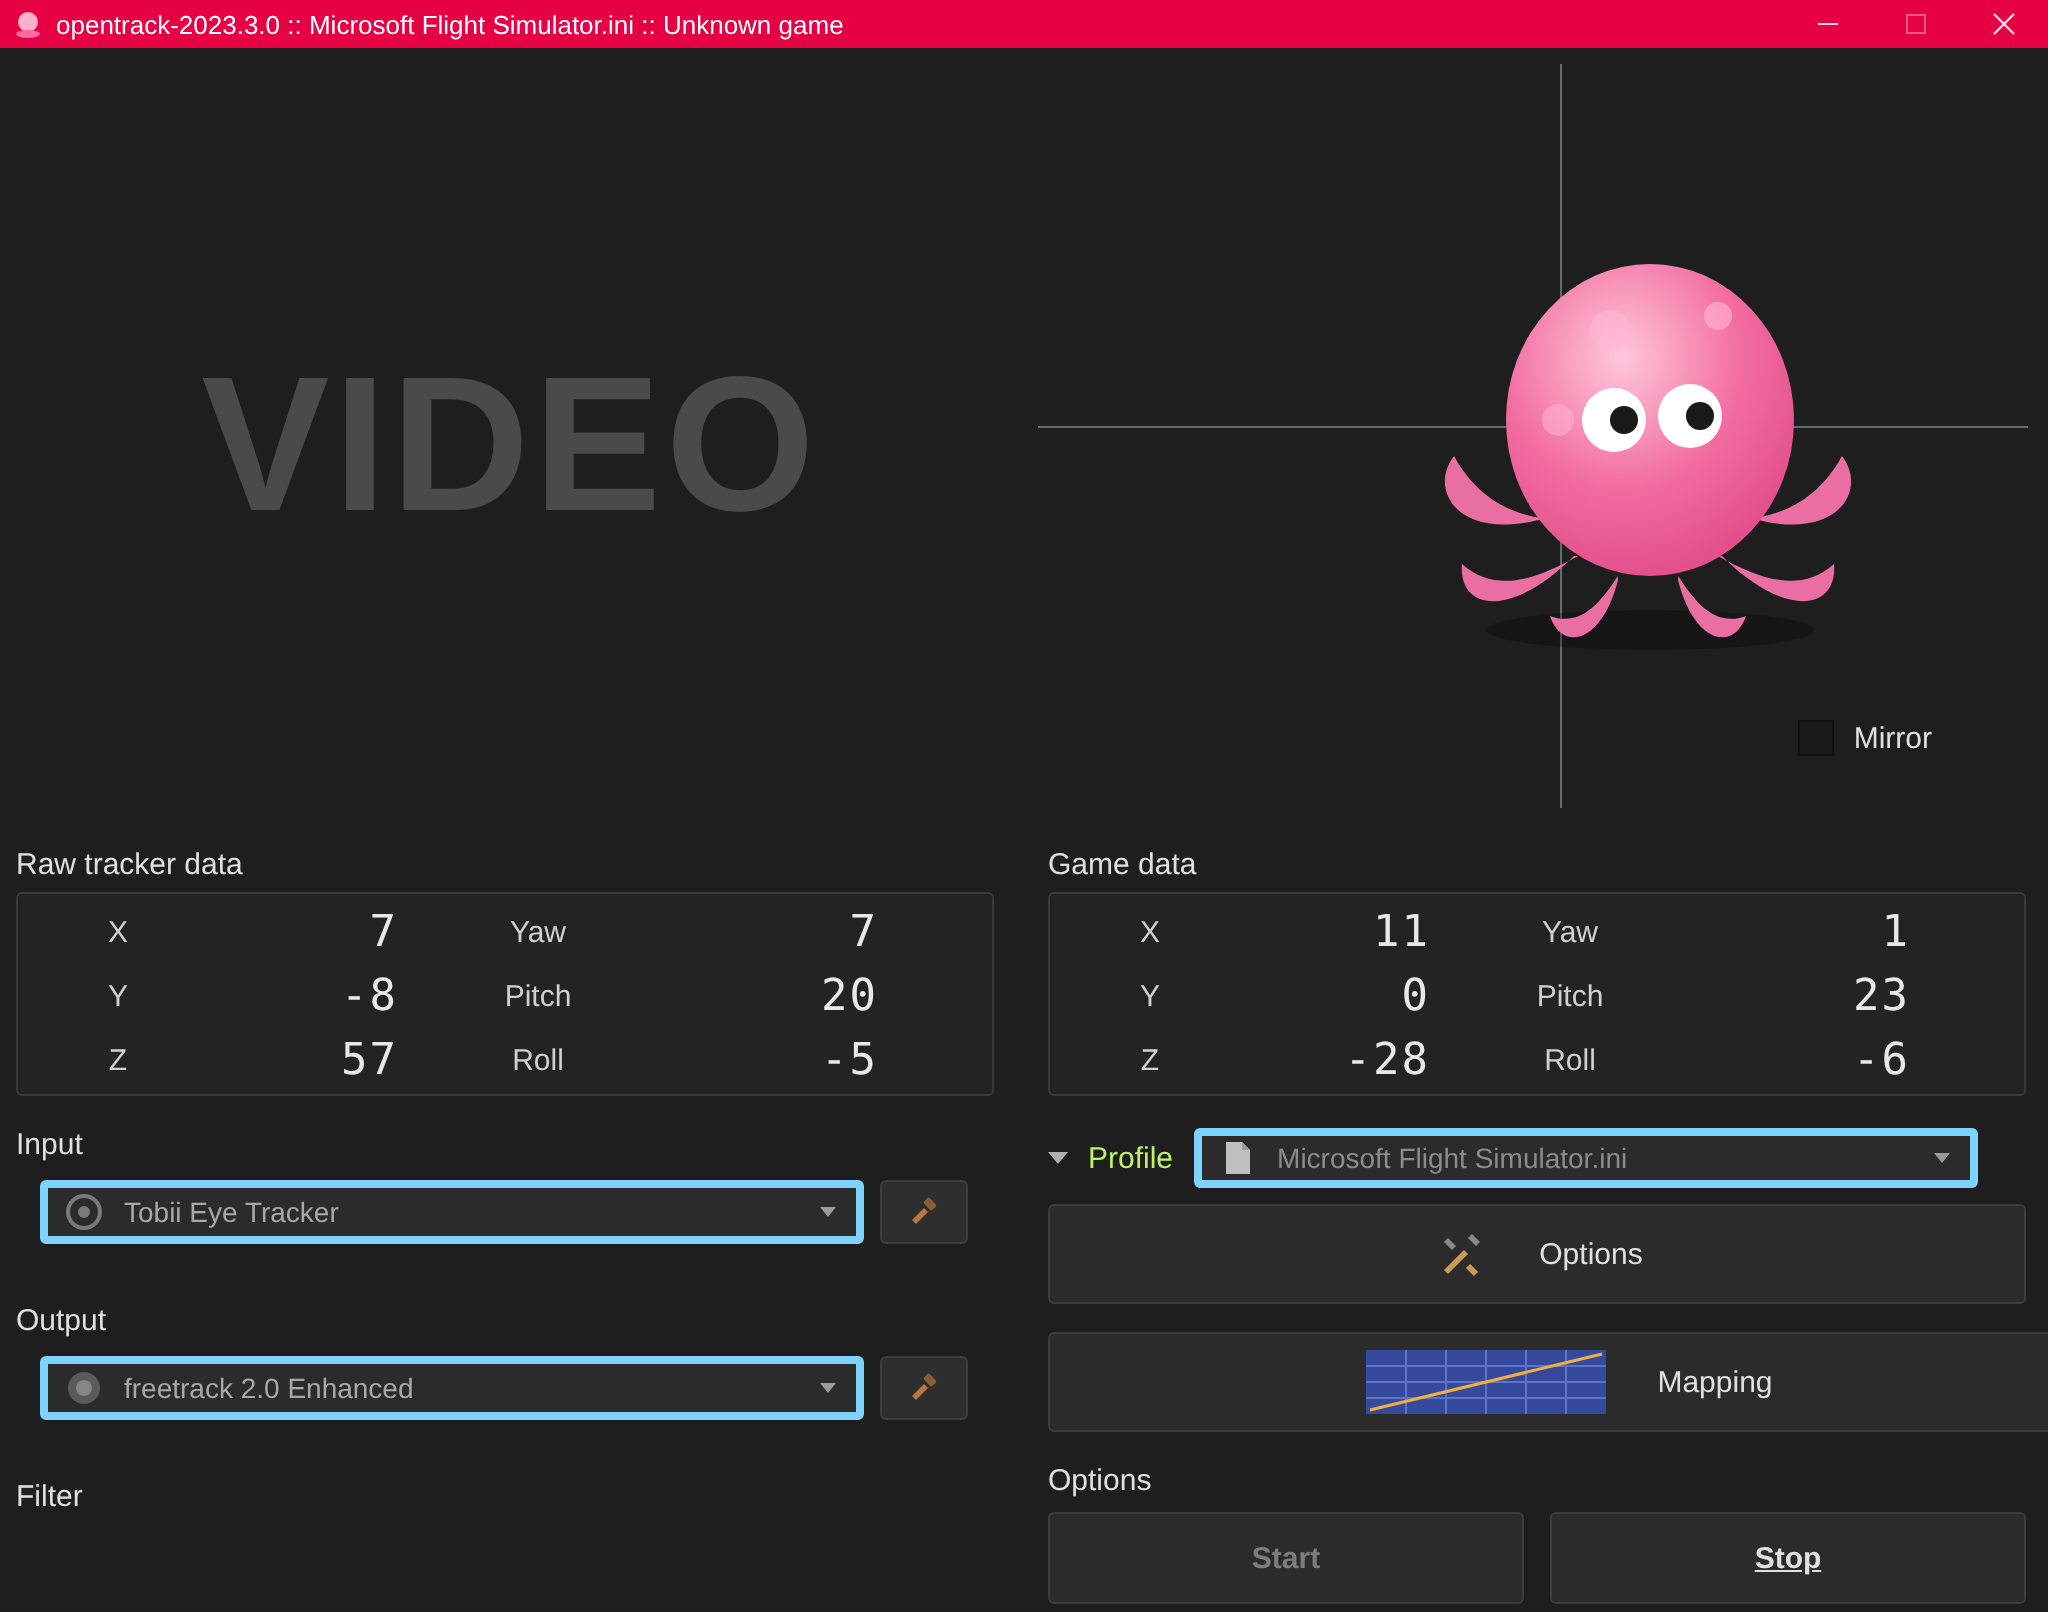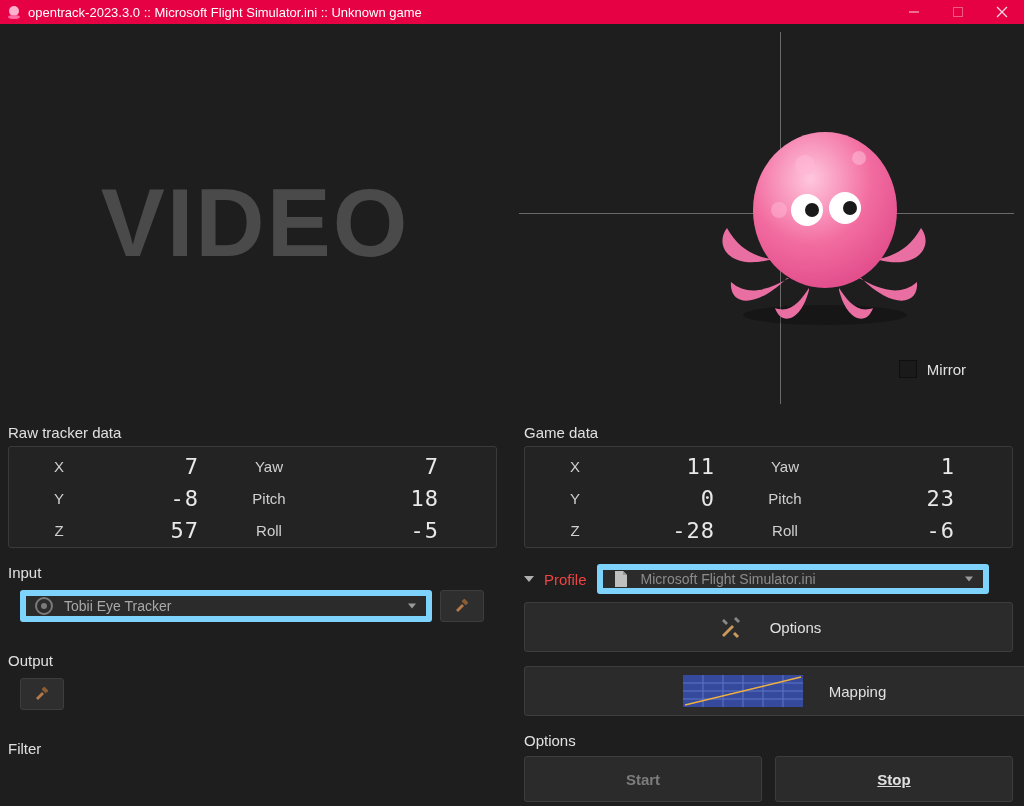--- a/index.html
+++ b/index.html
@@ -144,7 +144,7 @@
         </div>
       <div class="drow" style="left:230px; top:36px;">
           <span class="dlabel">Pitch</span>
-          <span class="dval seg" style="margin-left:80px">18</span>
+          <span class="dval seg" style="margin-left:80px">20</span>
         </div>
       <div class="drow" style="left:230px; top:68px;">
           <span class="dlabel">Roll</span>

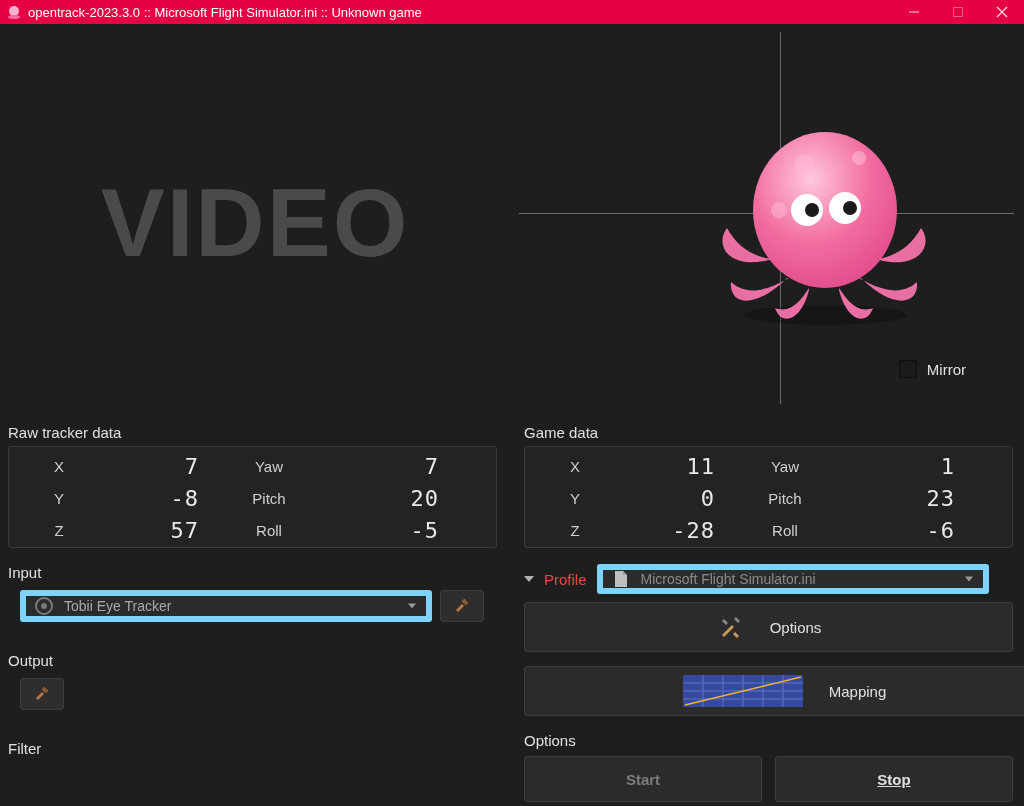--- a/index.html
+++ b/index.html
@@ -40,7 +40,7 @@
   .hammer { width: 44px; height: 32px; background: #2e2e2e; border: 1px solid #3d3d3d; border-radius: 3px; display:flex; align-items:center; justify-content:center;}
   .profile-row { position: absolute; display:flex; align-items:center; gap:10px; }
   .profile-row .tri { width:0;height:0;border-left:5px solid transparent;border-right:5px solid transparent;border-top:6px solid #b0b0b0;}
-  .profile-row .lbl { font-size:15px; color:#ef4444;}
+  .profile-row .lbl { font-size:15px; color:#bef264;}
   .big-btn { position:absolute; background:#2b2b2b; border:1px solid #3d3d3d; border-radius:3px; display:flex; align-items:center; justify-content:center; gap:26px; font-size:15px; color:#e0e0e0; height:50px;}
   .big-btn.dim { color:#7d7d7d; }
   .caret-down { width:0;height:0;border-left:4px solid transparent;border-right:4px solid transparent;border-top:5px solid #9a9a9a;}

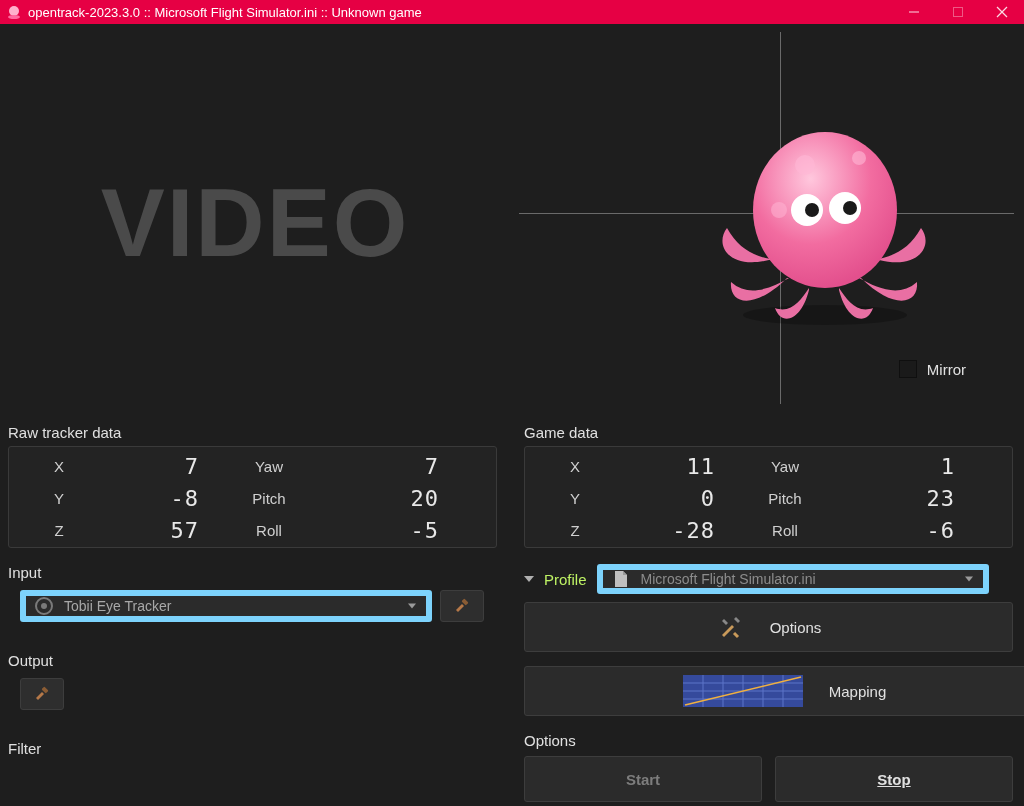--- a/index.html
+++ b/index.html
@@ -34,7 +34,7 @@
   
   .section-label { position: absolute; font-size: 15px; color: #e0e0e0; }
   .select-row { position: absolute; display: flex; gap: 8px; }
-  .combo { height: 32px; background: #2b2b2b; border: 6px solid #7dd3fc; border-radius: 3px; display: flex; align-items: center; padding: 0 8px; color: #a8a8a8; font-size: 14px; position: relative; }
+  .combo { height: 32px; background: #2b2b2b; border: 4px solid #7dd3fc; border-radius: 3px; display: flex; align-items: center; padding: 0 8px; color: #a8a8a8; font-size: 14px; position: relative; }
   .combo .ico { width: 20px; height: 20px; margin-right: 10px; display:flex; align-items:center; justify-content:center;}
   .combo .caret { position: absolute; right: 10px; top: 50%; transform: translateY(-50%); }
   .hammer { width: 44px; height: 32px; background: #2e2e2e; border: 1px solid #3d3d3d; border-radius: 3px; display:flex; align-items:center; justify-content:center;}

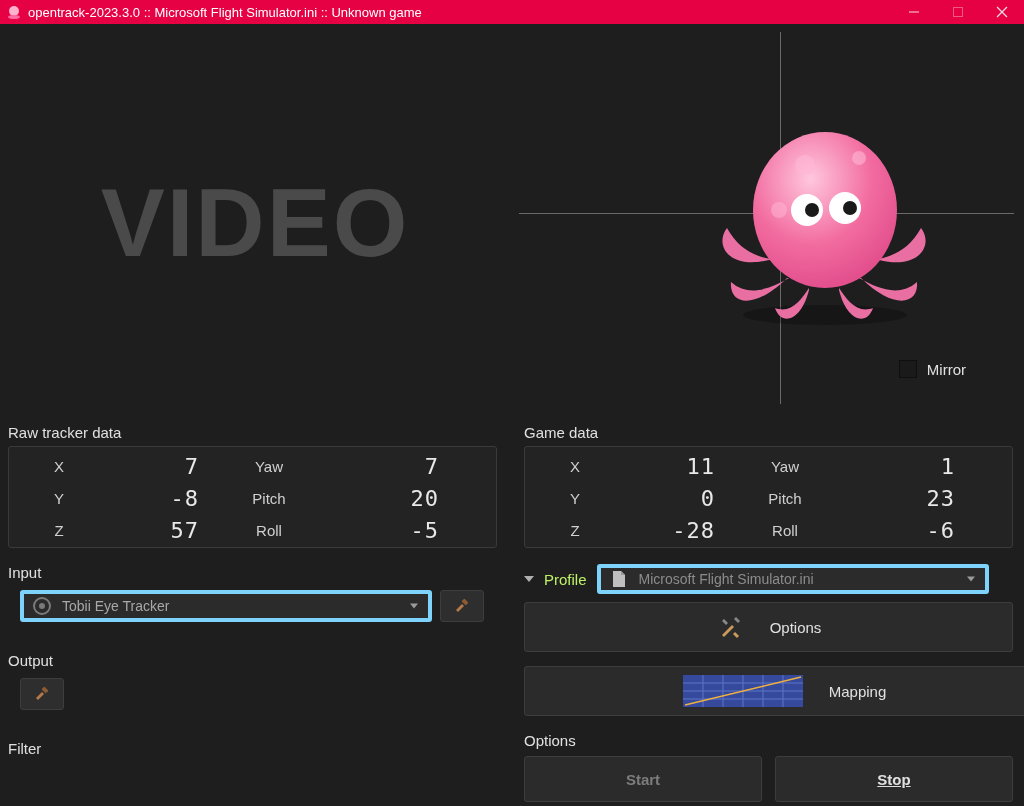--- a/index.html
+++ b/index.html
@@ -202,6 +202,16 @@
 
     <div class="section-label" style="left:8px; top:628px;">Output</div>
     <div class="select-row" style="left:20px; top:654px;">
+      <div class="combo" style="width:412px;">
+        <span class="ico">
+            <svg viewBox="0 0 20 20">
+              <circle cx="10" cy="10" r="8" fill="#5a5a5a"></circle>
+              <circle cx="10" cy="10" r="4" fill="#888"></circle>
+            </svg>
+          </span>
+        <span>freetrack 2.0 Enhanced</span>
+        <span class="caret caret-down"></span>
+      </div>
       <div class="hammer">
         <svg width="18" height="18" viewBox="0 0 18 18">
             <path d="M3 13 L9 7 L11 9 L5 15 Z" fill="#b57848"></path>

